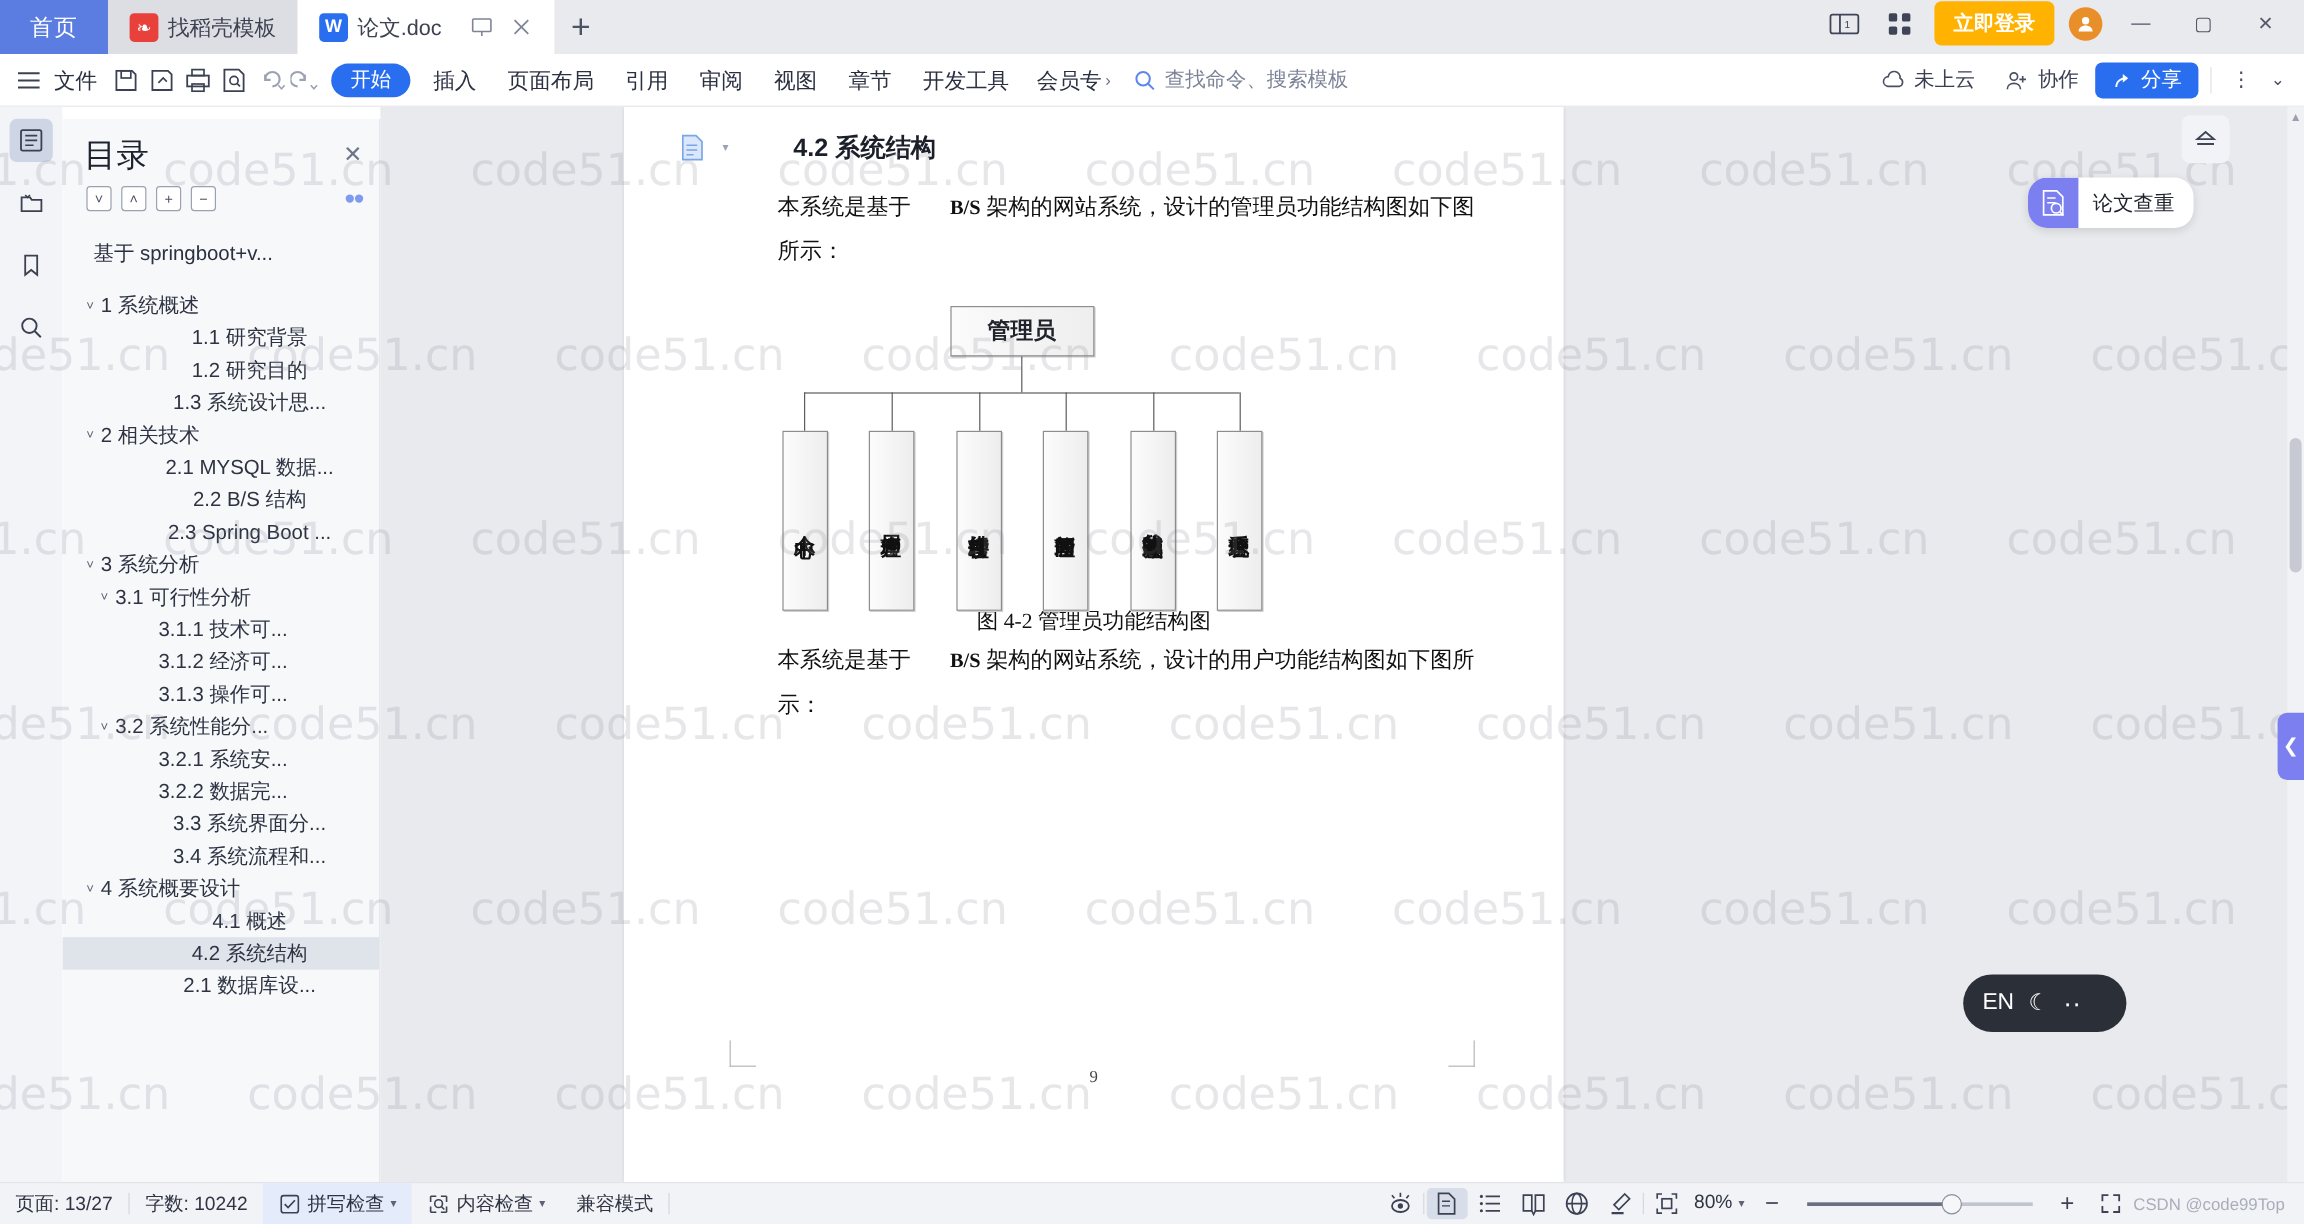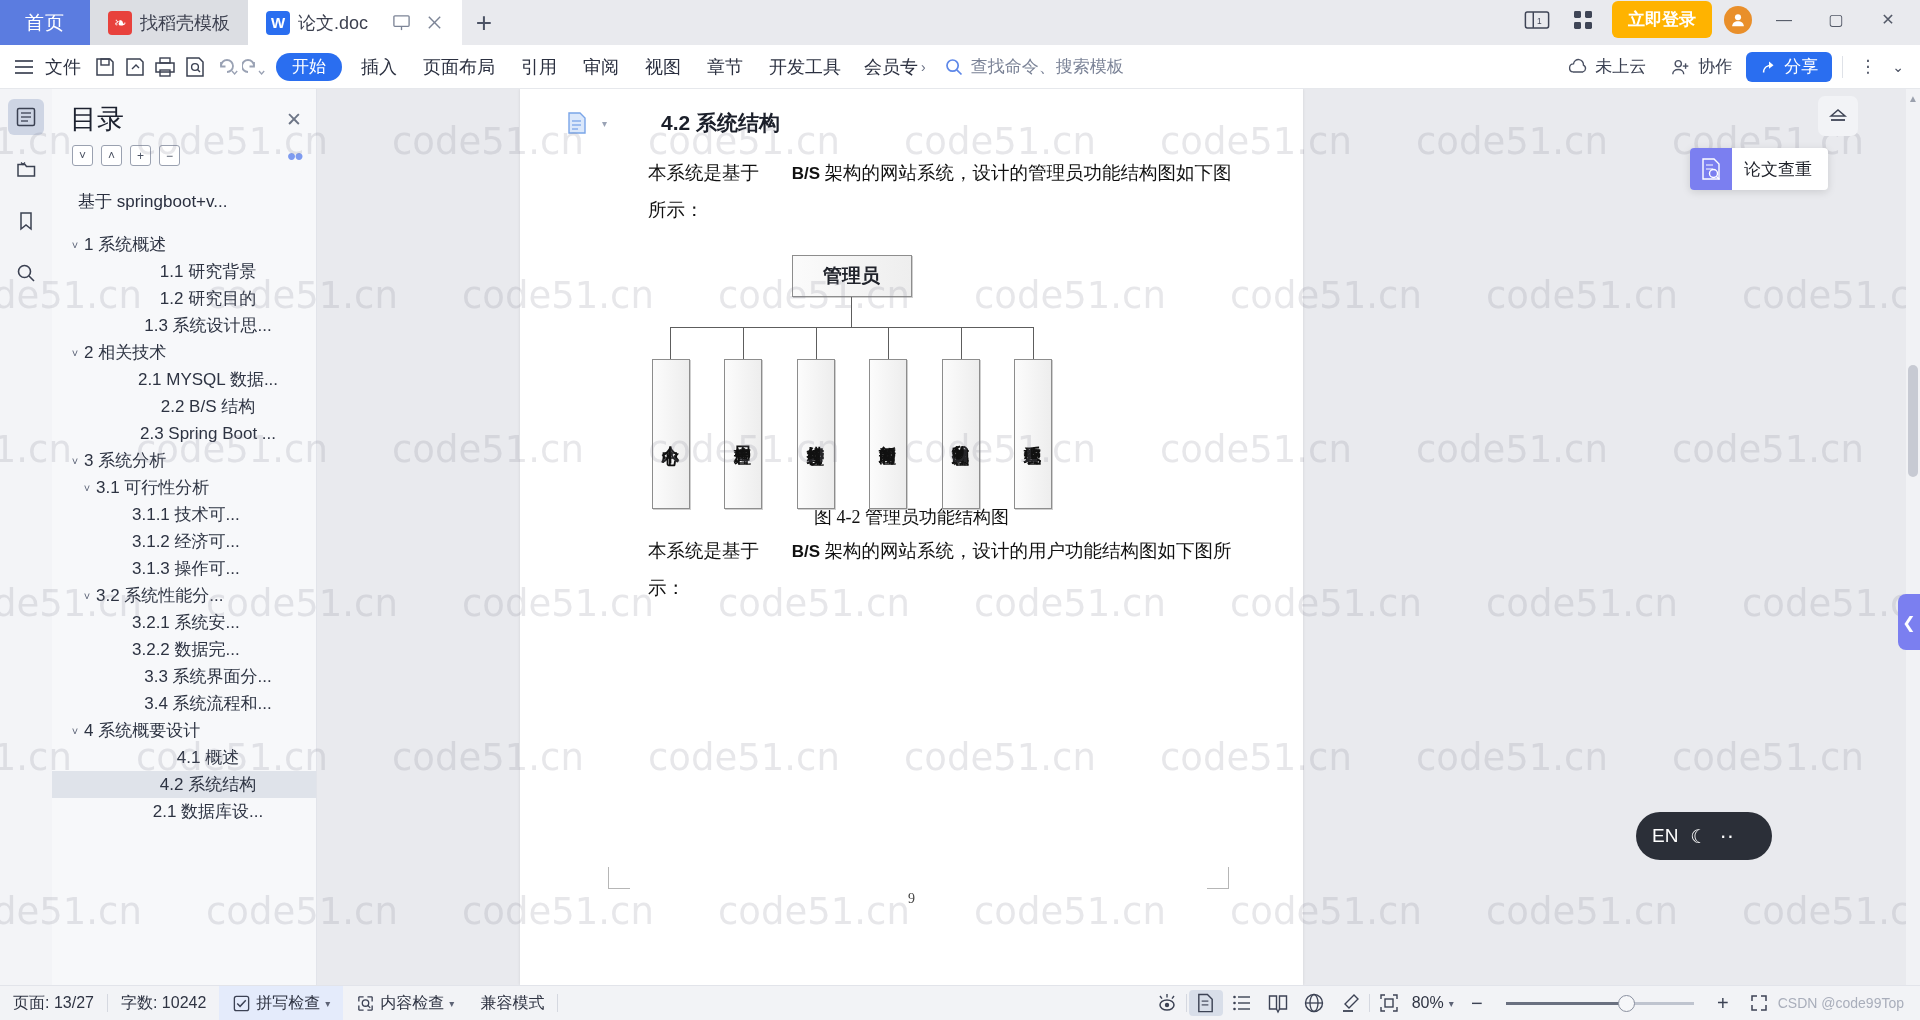--- a/index.html
+++ b/index.html
@@ -96,7 +96,7 @@
 
   
   .toc {
-    position: absolute; top: 89px; left: 52px; width: 265px; bottom: 35px;
+    position: absolute; top: 99px; left: 52px; width: 265px; bottom: 35px;
     background: #f7f8fa; border-right: 1px solid #e2e4ea;
     display: flex; flex-direction: column;
   }

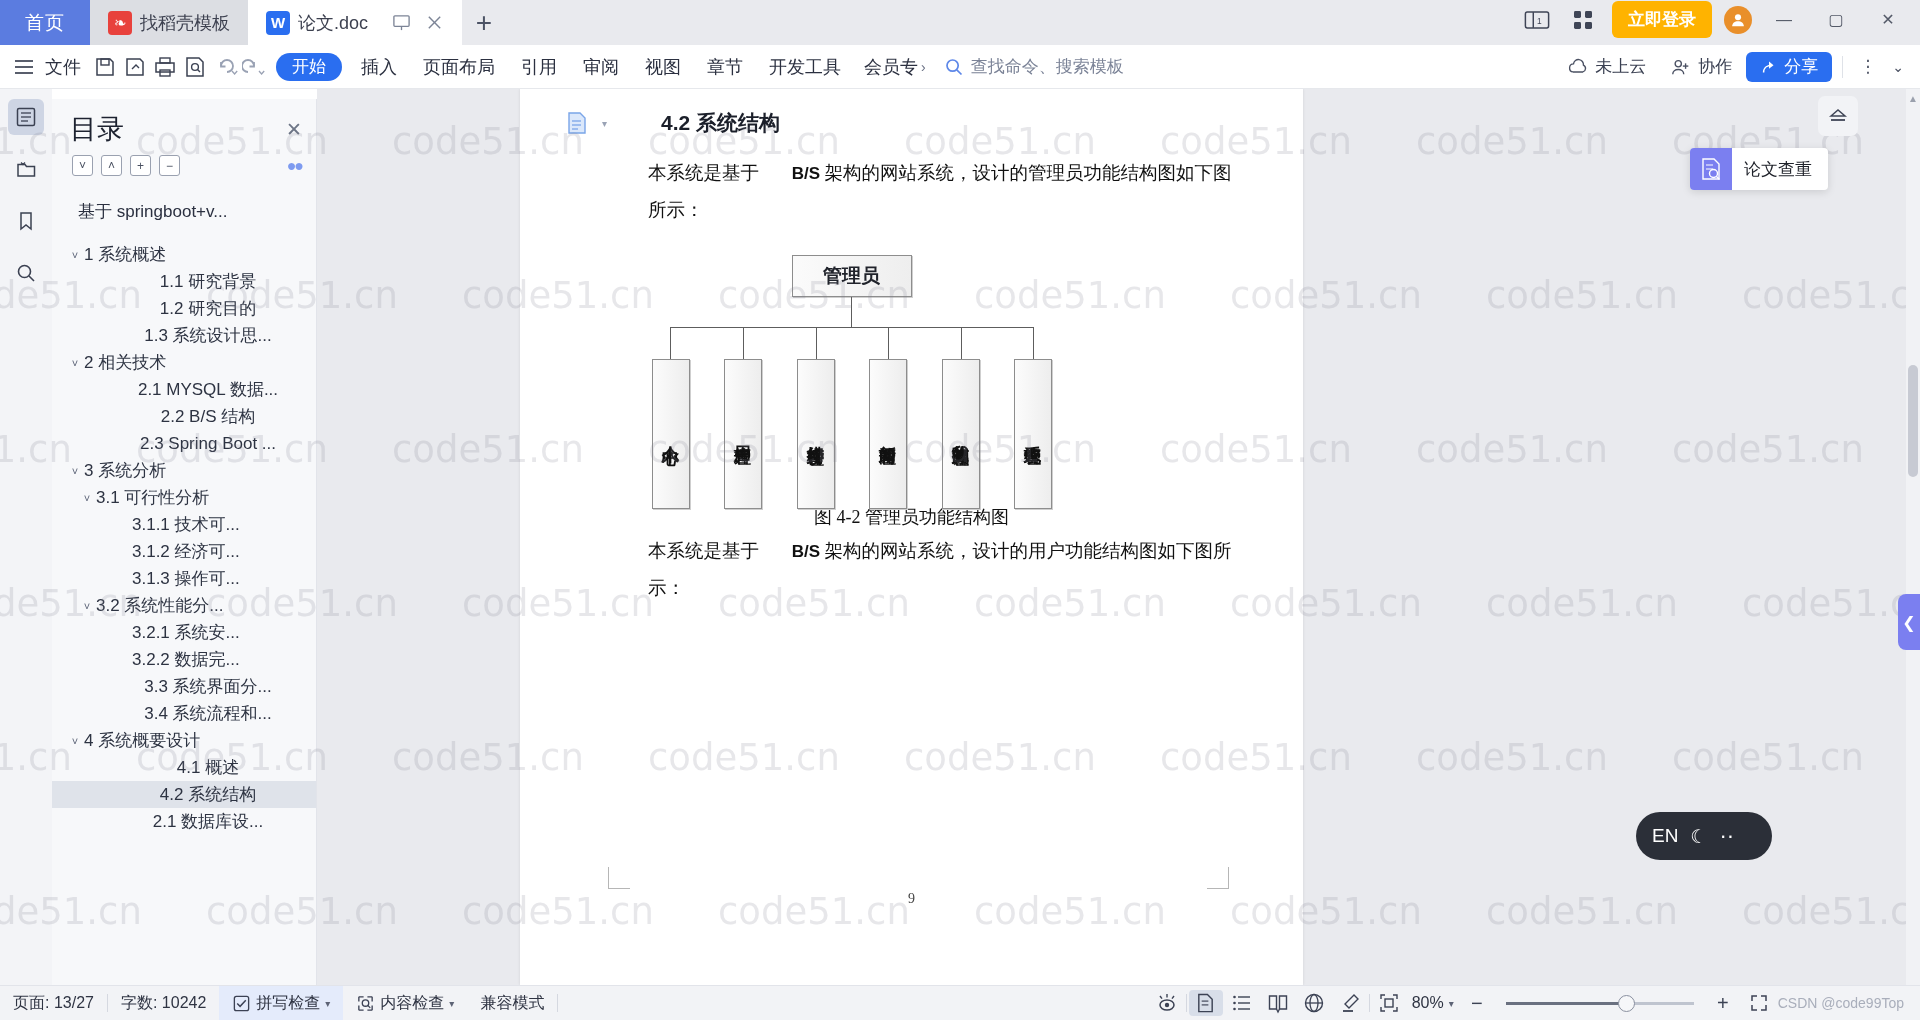--- a/index.html
+++ b/index.html
@@ -138,7 +138,7 @@
     font-family: "Liberation Serif", "DejaVu Serif", serif;
     font-size: 18.5px; color: #111; padding: 0 60px 0 128px; line-height: 2;
   }
-  .doc-p b { font-family: Liberation Sans, sans-serif; font-size: 17px; padding-left: 28px; }
+  .doc-p b { font-family: Liberation Serif, serif; font-size: 17px; padding-left: 28px; }
   .figcap {
     font-family: "Liberation Serif", serif; font-size: 18px; text-align: center;
     color: #111; 

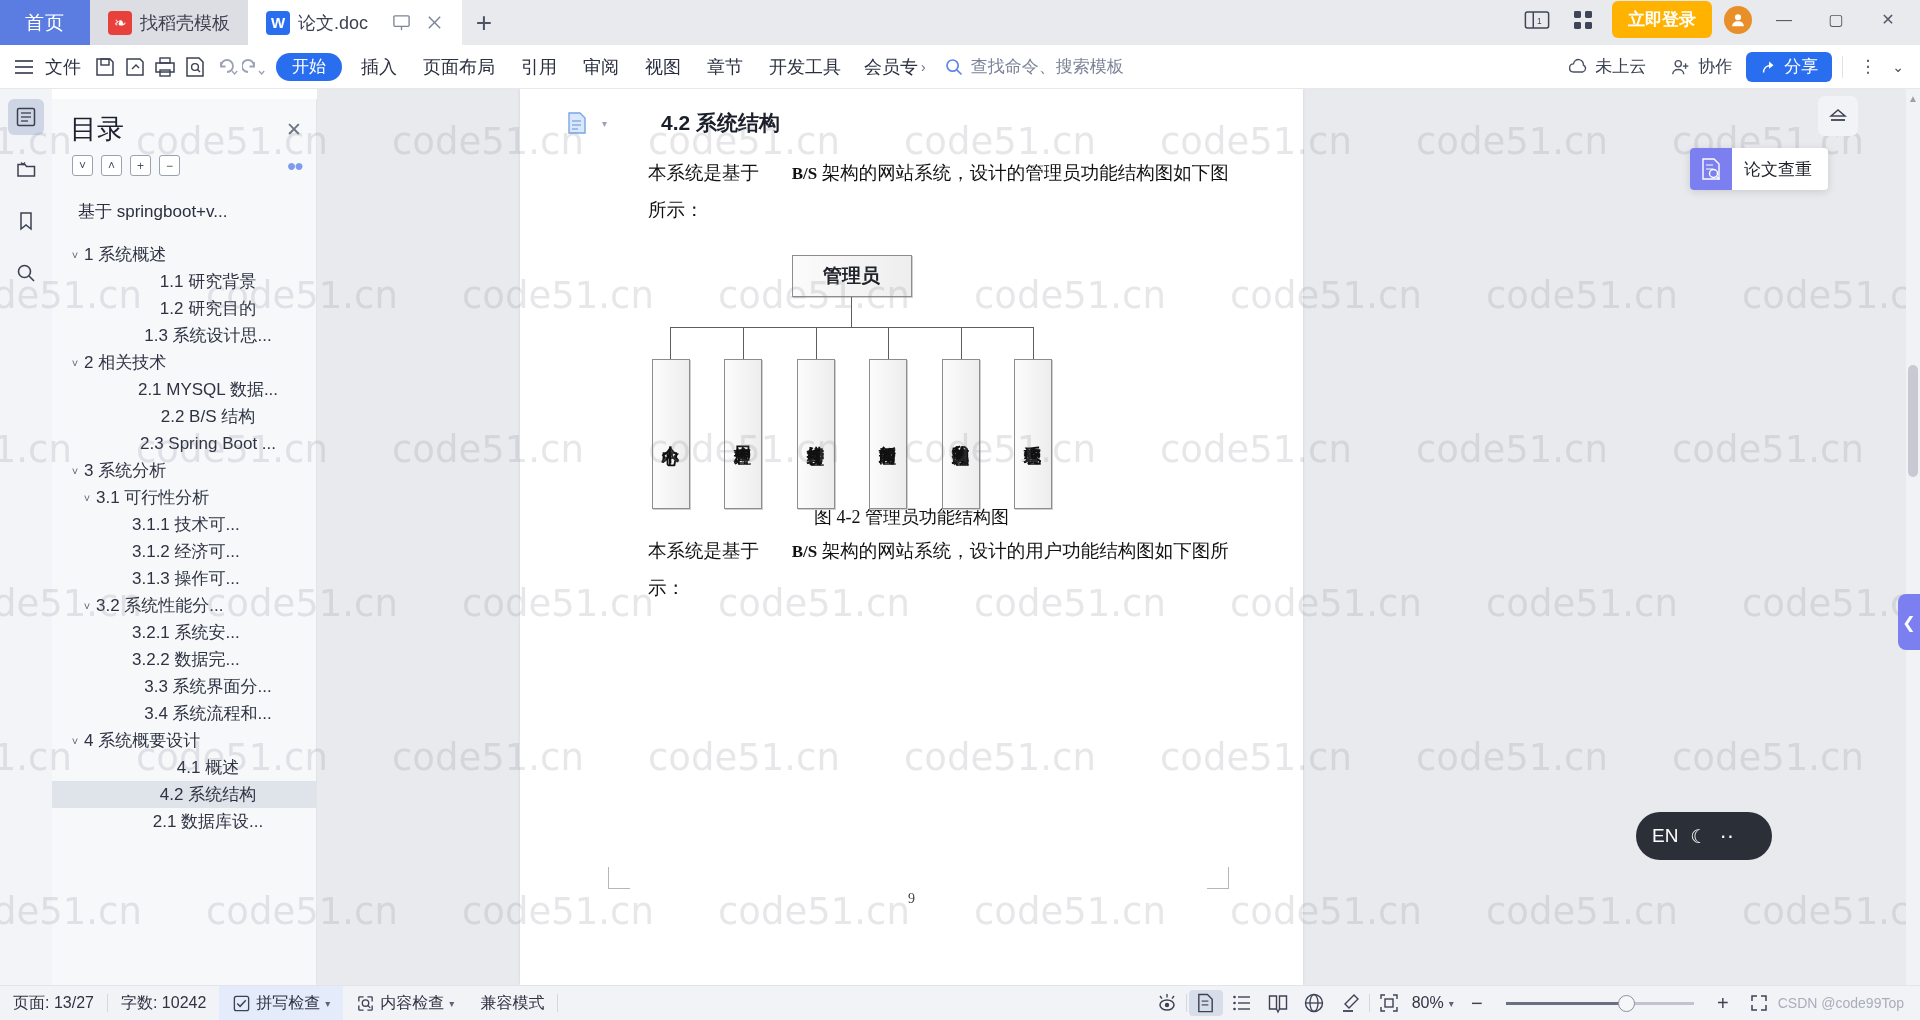--- a/index.html
+++ b/index.html
@@ -186,7 +186,7 @@
     border-radius: 7px; display: flex; align-items: center; justify-content: center; color:#3f4556;
   }
   .chaichong {
-    top: 148px; right: 92px; height: 42px; background: #fff; border-radius: 4px;
+    top: 148px; right: 92px; height: 42px; background: #fff; border-radius: 16px;
     display: flex; align-items: center; box-shadow: 0 2px 8px rgba(0,0,0,.13);
     overflow: hidden; font-size: 17px; color: #20232b;
   }

